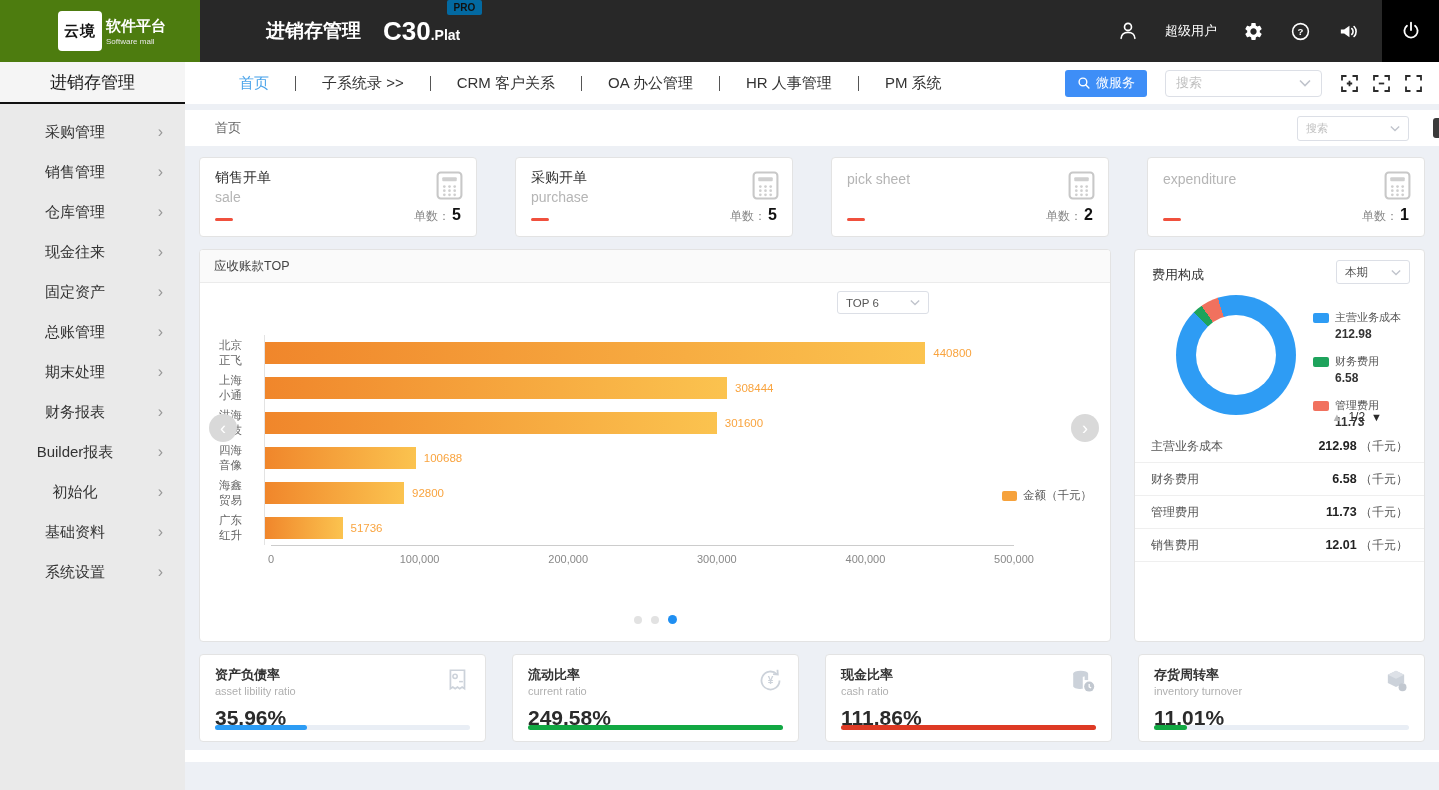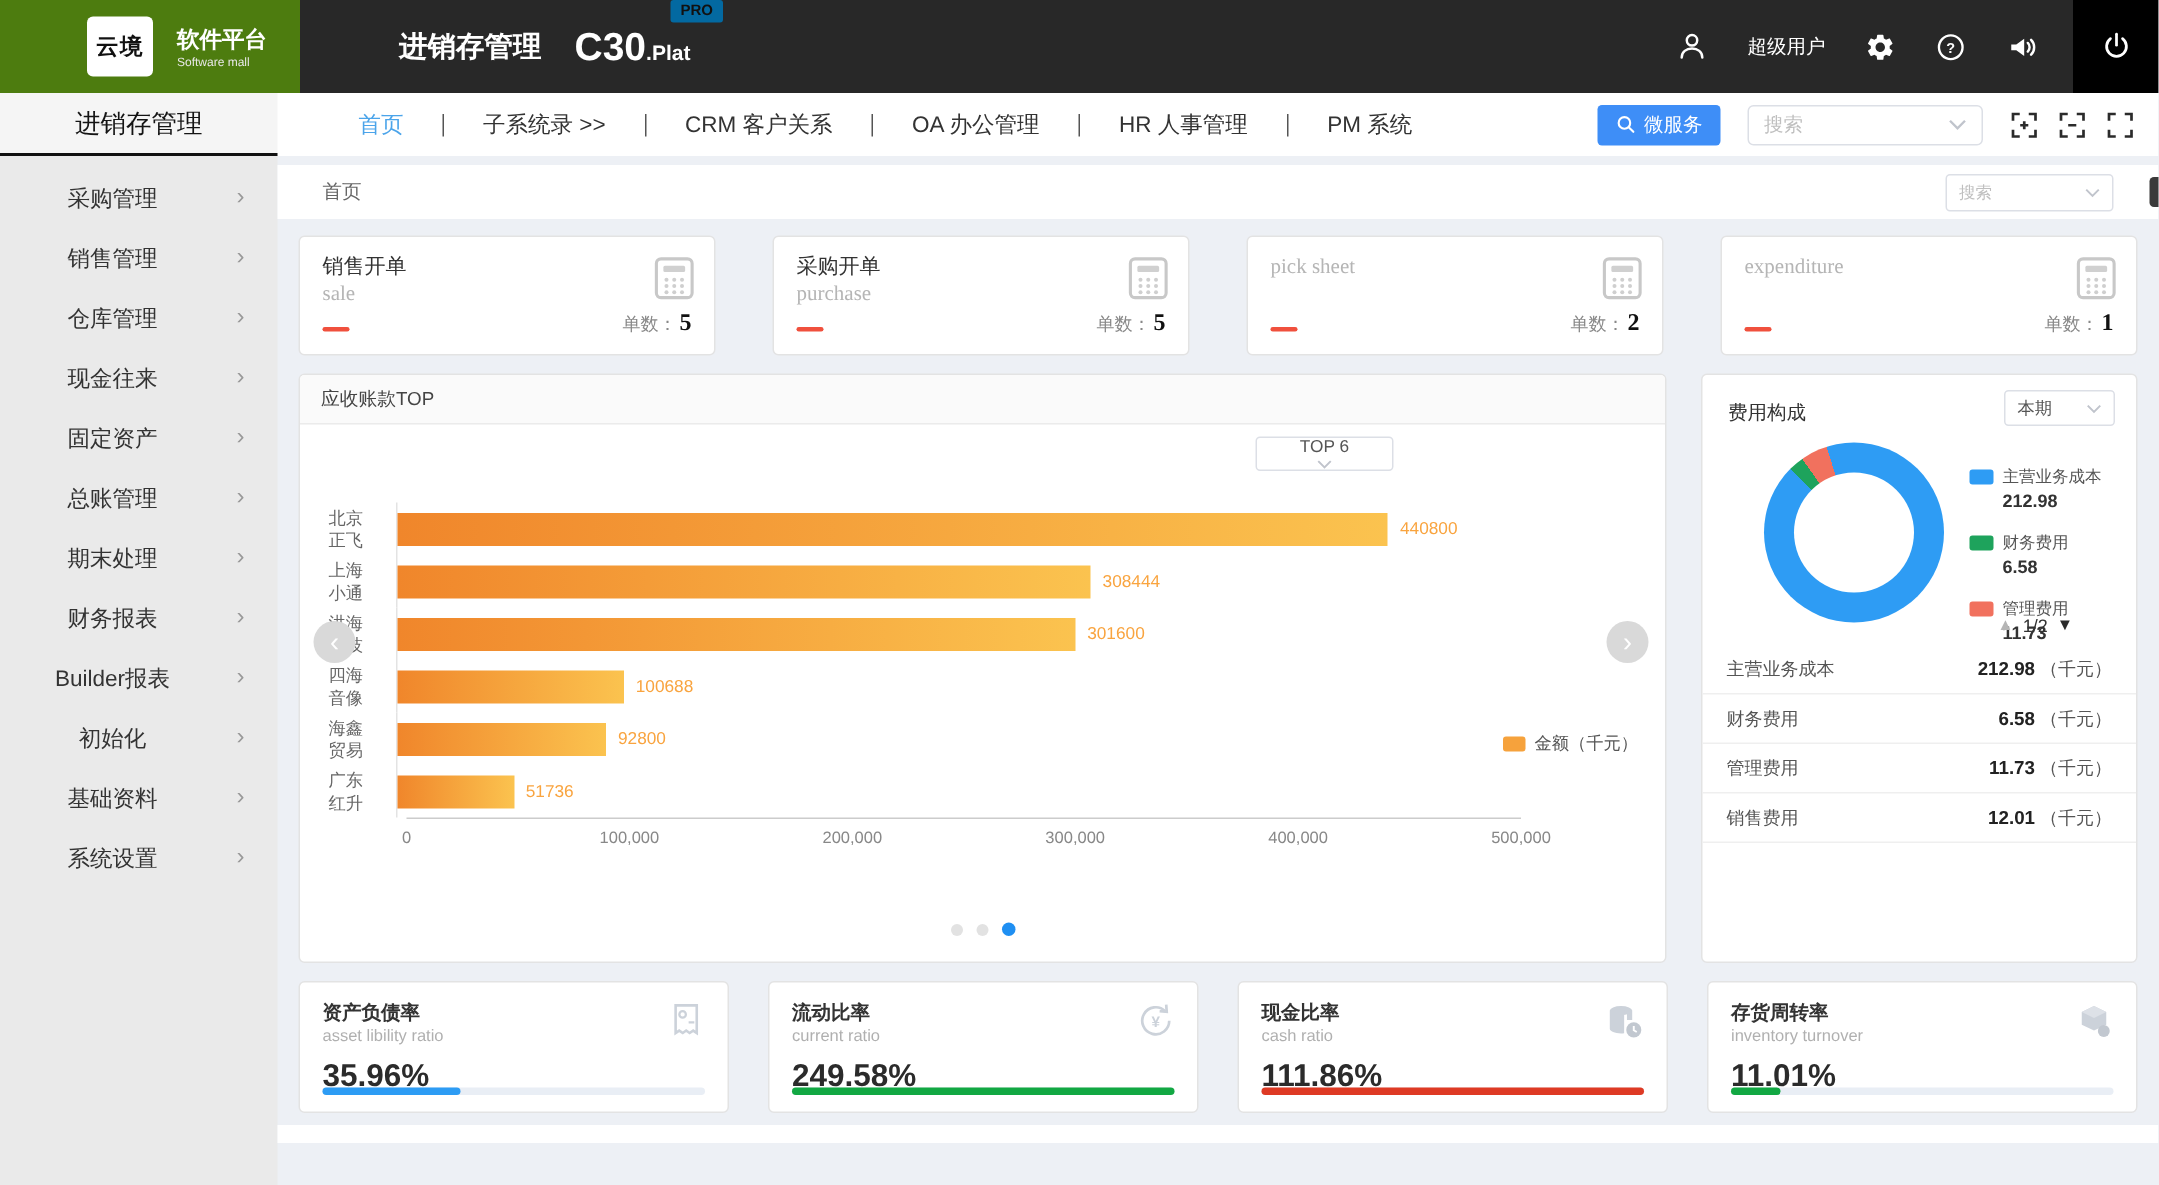--- a/index.html
+++ b/index.html
@@ -11,7 +11,7 @@
   .logo-sec { width:200px; background:#4d7c0f; display:flex; align-items:center; padding-left:58px; flex:none; }
   .logo-box { width:44px; height:40px; background:#fff; border-radius:4px; color:#111;
     font-weight:bold; font-size:15px; display:flex; align-items:center; justify-content:center; letter-spacing:1px; }
-  .logo-txt { margin-left:16px; }
+  .logo-txt { margin-left:4px; }
   .logo-title { font-size:15px; font-weight:bold; }
   .logo-sub { font-size:8px; color:#e8e8e8; margin-top:1px; }
   .app-title { font-size:19px; font-weight:bold; margin-left:66px; align-self:center; }

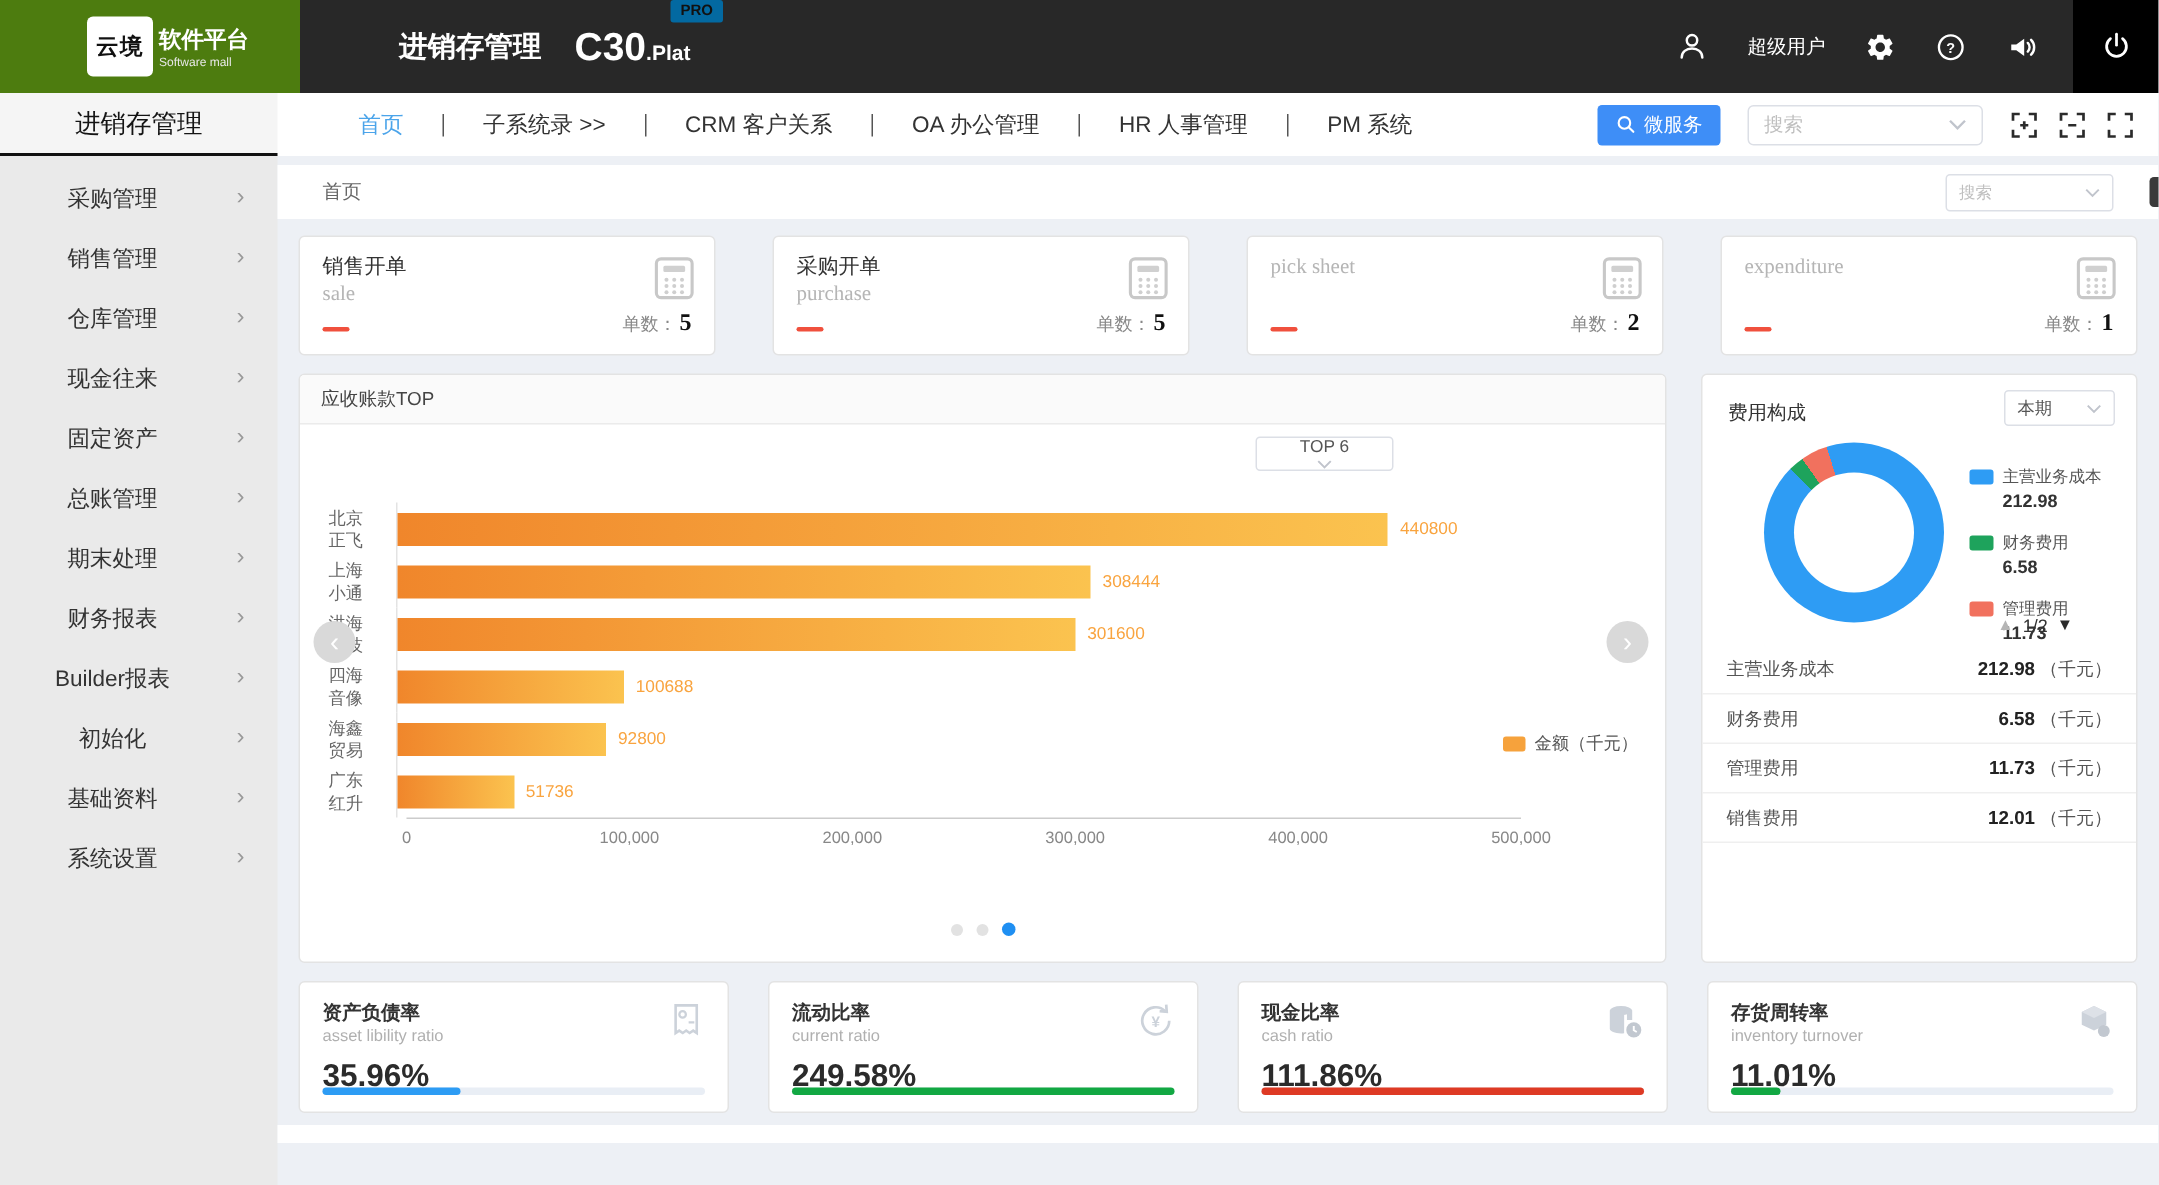--- a/index.html
+++ b/index.html
@@ -58,7 +58,7 @@
   .bc-partial { position:absolute; right:-8px; top:8px; width:14px; height:20px; background:#3a3a3a; border-radius:3px; }
 
   
-  .stat-grid { display:grid; grid-template-columns:repeat(4,1fr); gap:38px; margin-top:11px;font-family:Liberation Serif, serif; }
+  .stat-grid { display:grid; grid-template-columns:repeat(4,1fr); gap:38px; margin-top:11px; }
   .card { background:#fff; border:1px solid #e3e3e3; border-radius:4px; }
   .stat-card { height:80px; padding:11px 15px; position:relative; }
   .stat-title { font-size:14px; color:#333; }

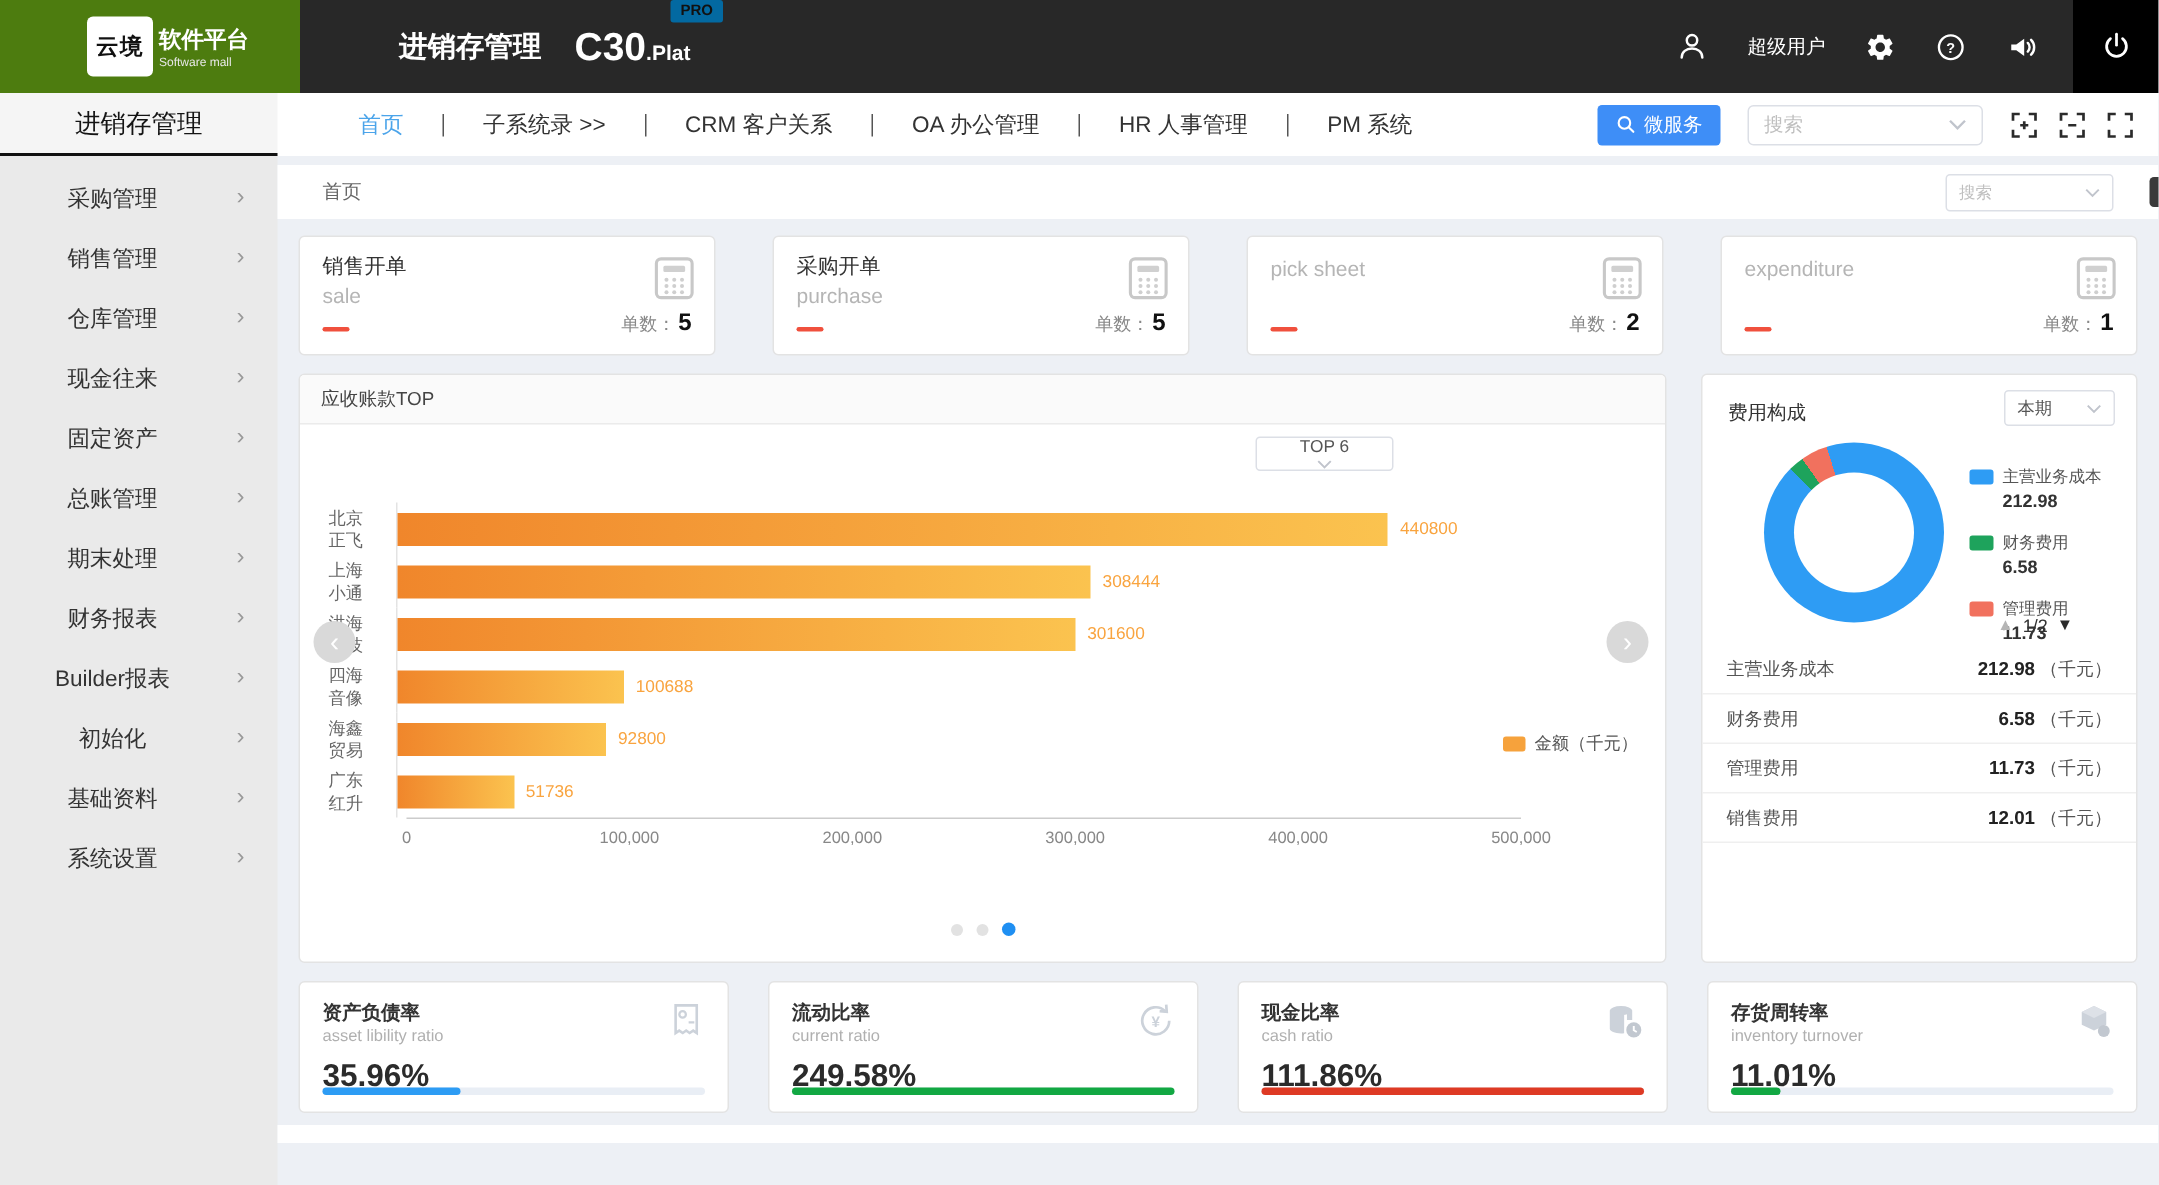--- a/index.html
+++ b/index.html
@@ -75,7 +75,7 @@
     align-items:center; padding:0 14px; font-size:12.5px; color:#444; }
   .chart-body { position:relative; height:359px; }
   .sel-mini { position:absolute; width:92px; height:23px; font-size:11.5px; padding:0 8px; border-radius:3px; color:#555; }
-  .sel-top6 { top:8px; right:181px;flex-direction:column; }
+  .sel-top6 { top:8px; right:181px; }
   .bars-wrap { position:absolute; top:52px; left:12px; right:96px; }
   .bar-row { display:flex; align-items:center; height:35px; }
   .bar-label { width:52px; flex:none; text-align:right; font-size:11.5px; color:#666; padding-right:22px; }

